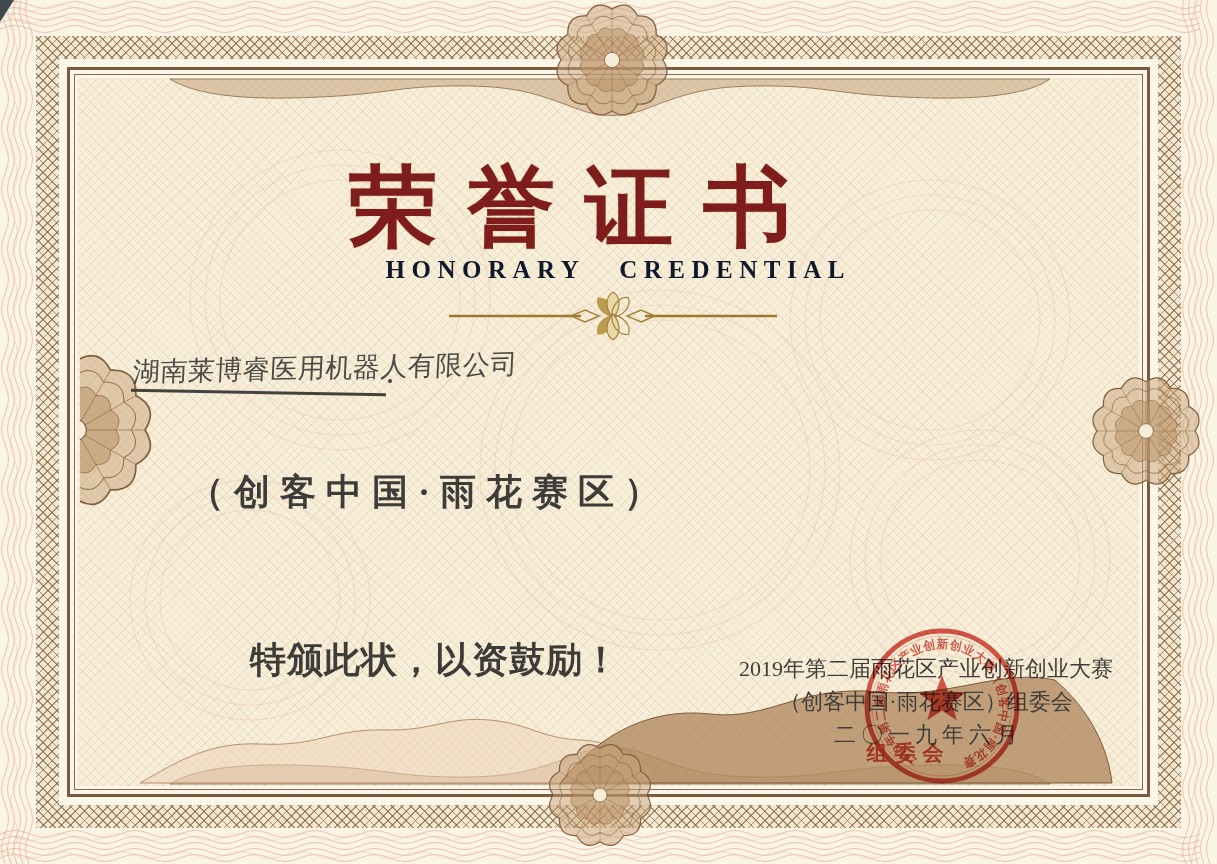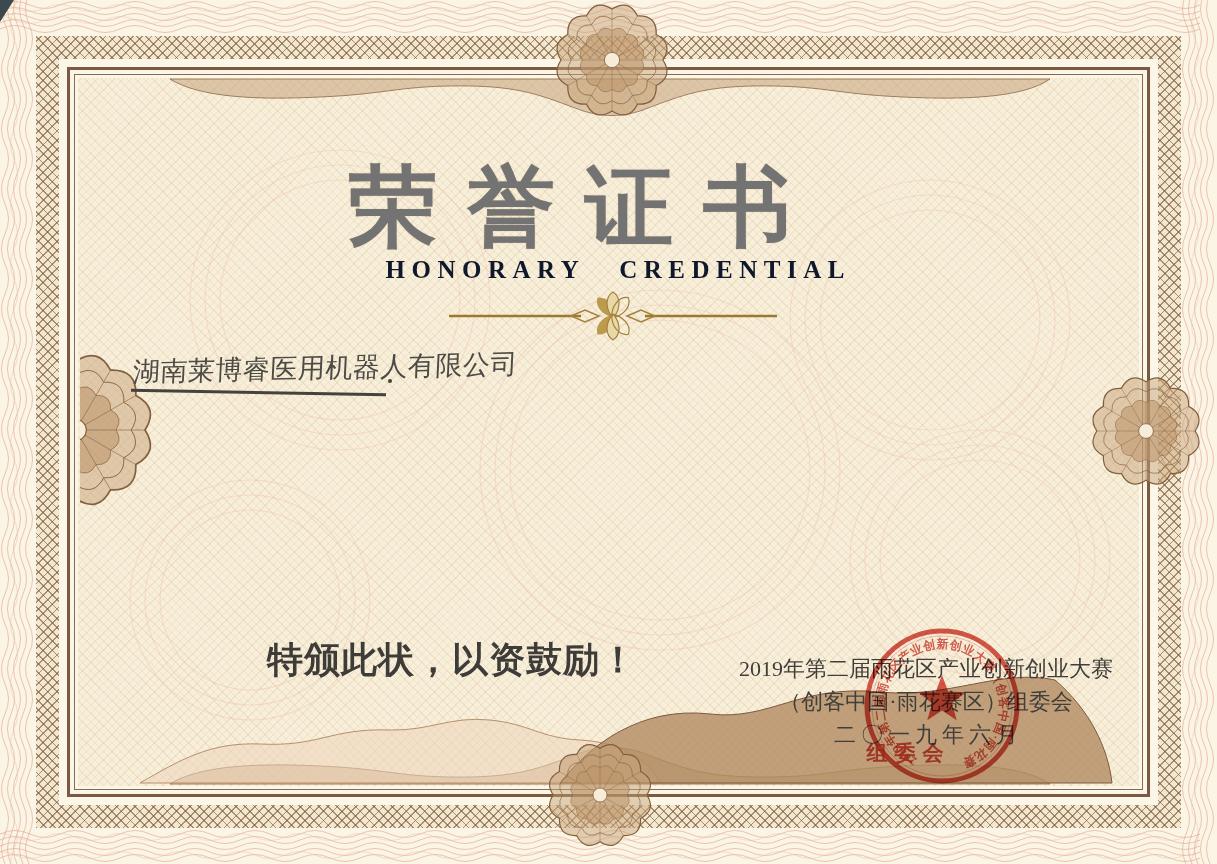--- a/index.html
+++ b/index.html
@@ -34,7 +34,7 @@
   .center-abs{position:absolute;transform:translateX(-50%);white-space:nowrap;}
   .ls{display:inline-block;}
   
-  .title{left:570px;top:148px;color:#737373;font-size:88px;font-weight:bold;
+  .title{left:570px;top:148px;color:#7f1d1d;font-size:88px;font-weight:bold;
          text-shadow:0 0 1px rgba(140,105,40,.5);text-align:center;}
   .title .ls{letter-spacing:30px;margin-right:-30px;}
   .subtitle{left:615px;top:256px;color:#0f172a;font-size:25px;font-weight:bold;}

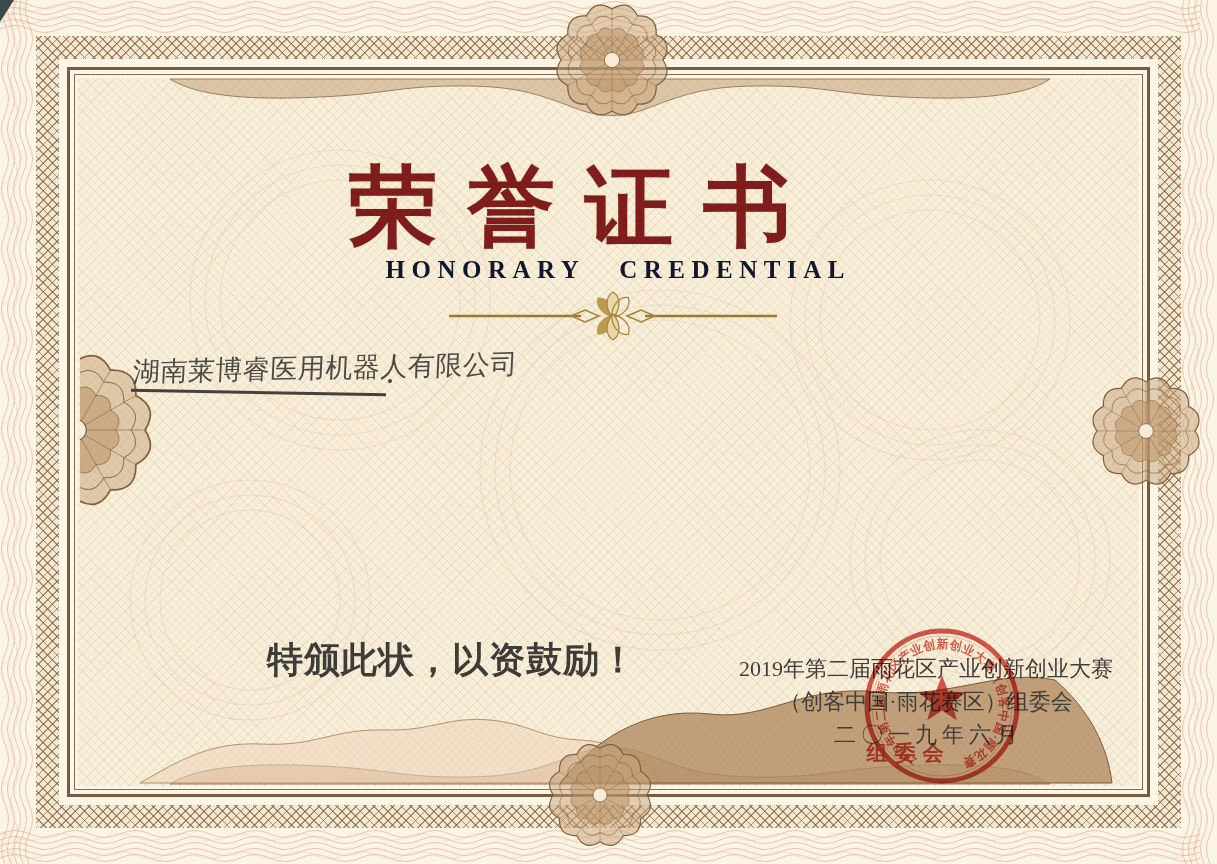--- a/index.html
+++ b/index.html
@@ -211,6 +211,7 @@
     <div class="recipient-underline"></div>
     <div class="recipient-dot"></div>
 
+    <div class="body-line2">（创客中国·雨花赛区）</div>
 
 
     <div class="commendation">特颁此状，以资鼓励！</div>

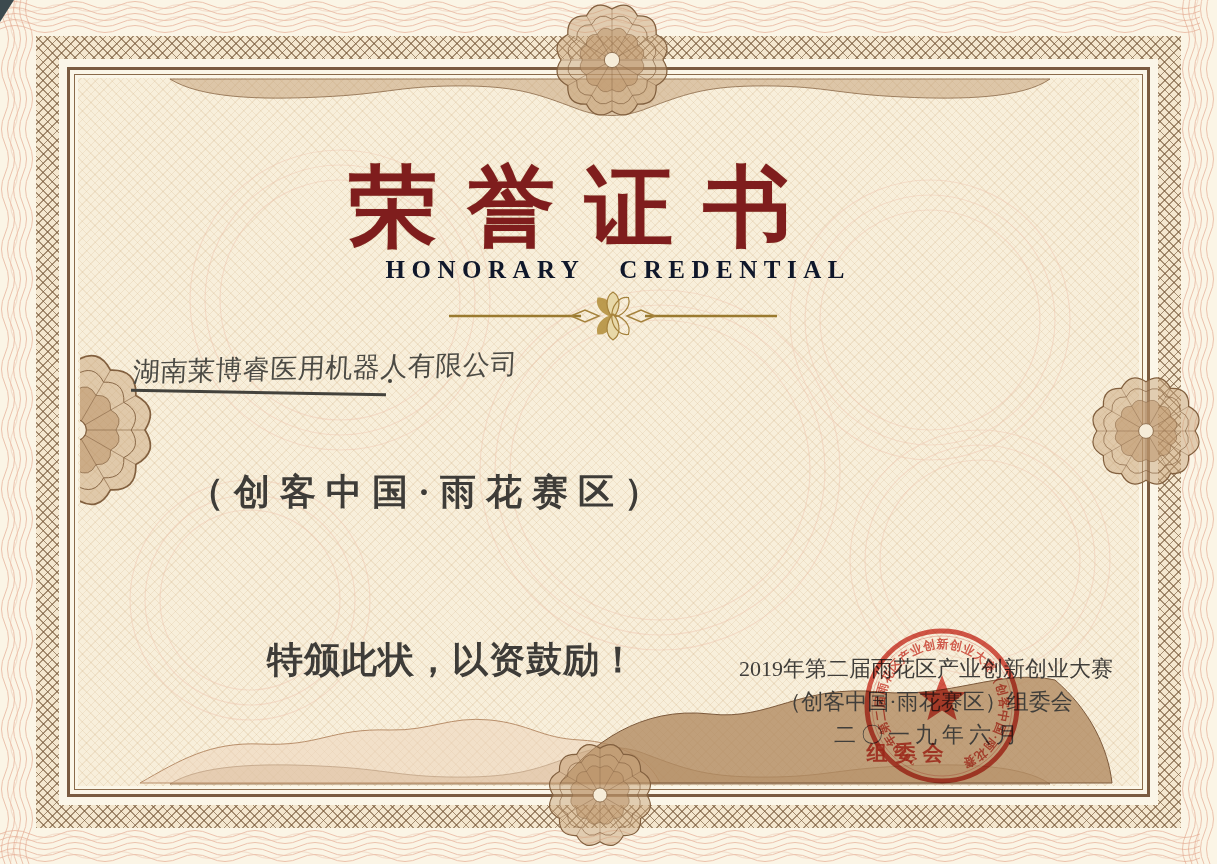--- a/index.html
+++ b/index.html
@@ -52,7 +52,7 @@
               letter-spacing:10px;white-space:nowrap;}
   .award{left:603px;top:524px;color:#2b2926;font-size:84px;font-weight:900;}
   .award .ls{letter-spacing:24px;margin-right:-24px;}
-  .commendation{position:absolute;left:267px;top:636px;color:#3e3c38;font-size:36px;font-weight:bold;
+  .commendation{position:absolute;left:250px;top:636px;color:#3e3c38;font-size:36px;font-weight:bold;
                 letter-spacing:1px;white-space:nowrap;}
   .issuer-line{color:#403e3a;font-size:22px;font-weight:normal;}
   .issuer-1{left:926px;top:654px;}

